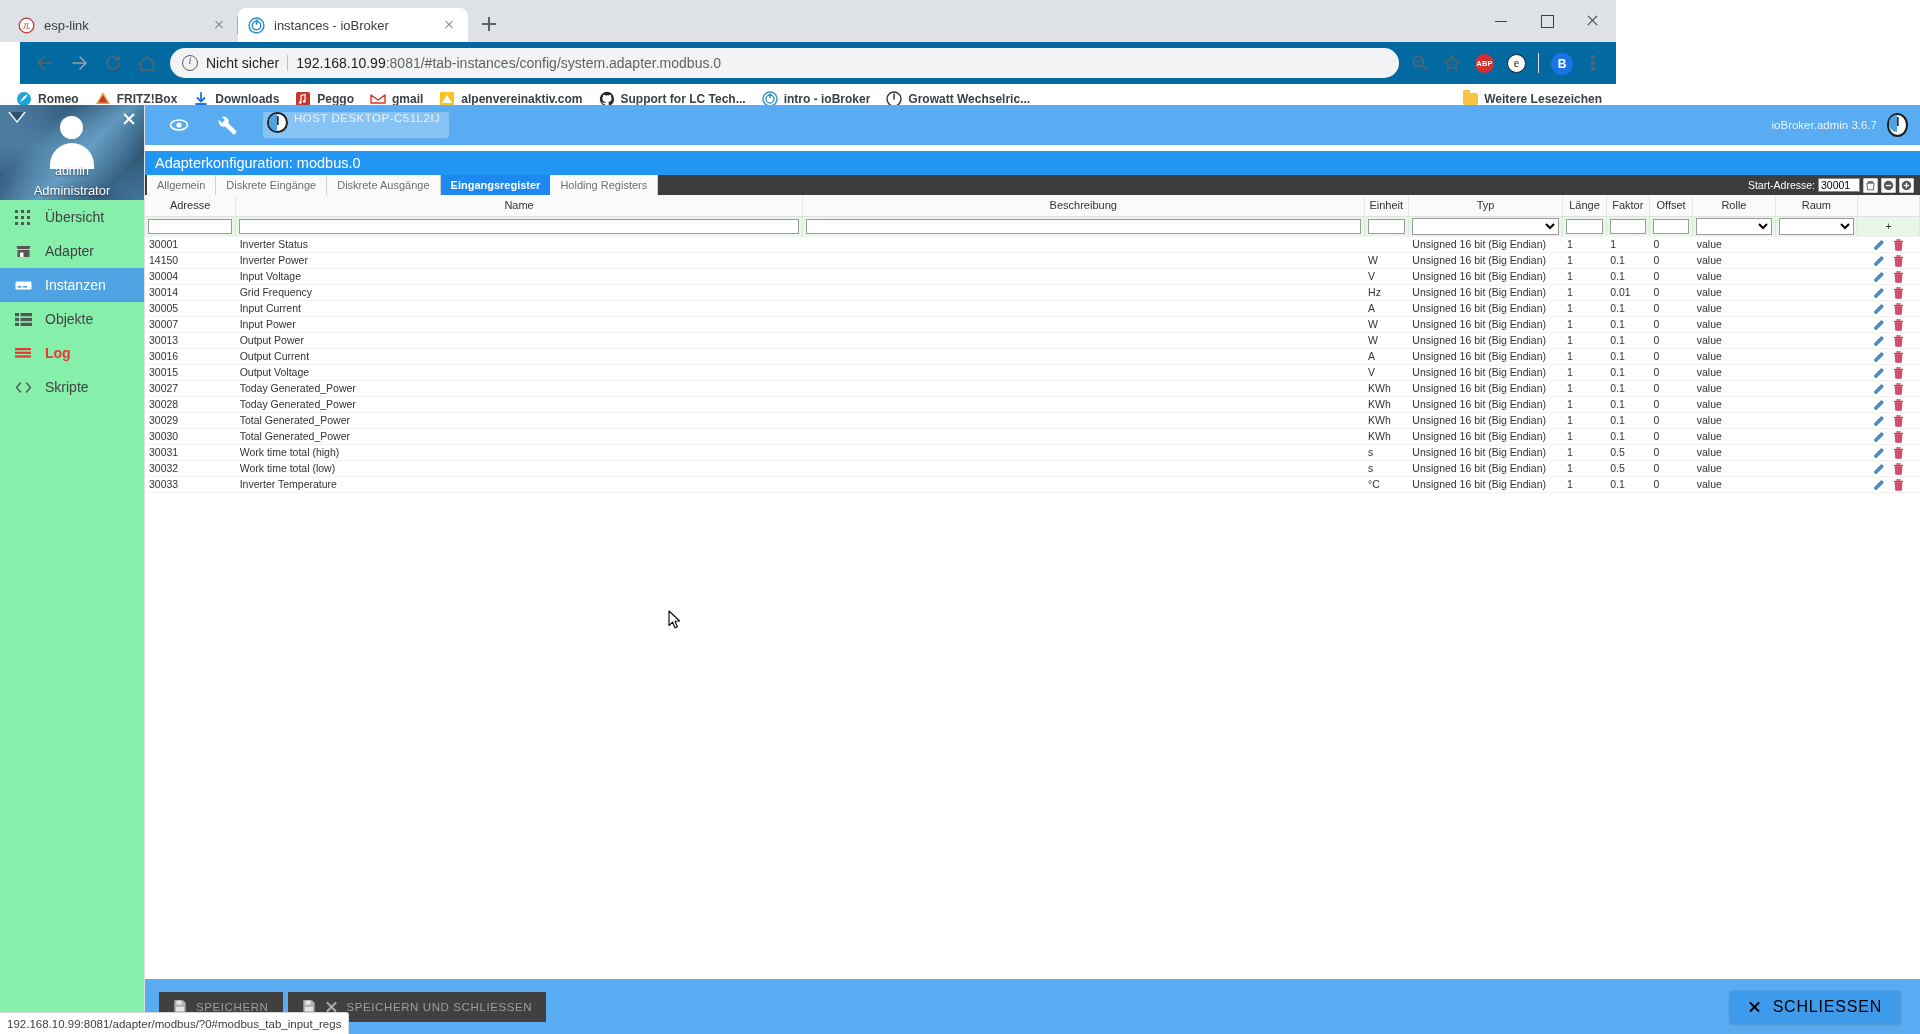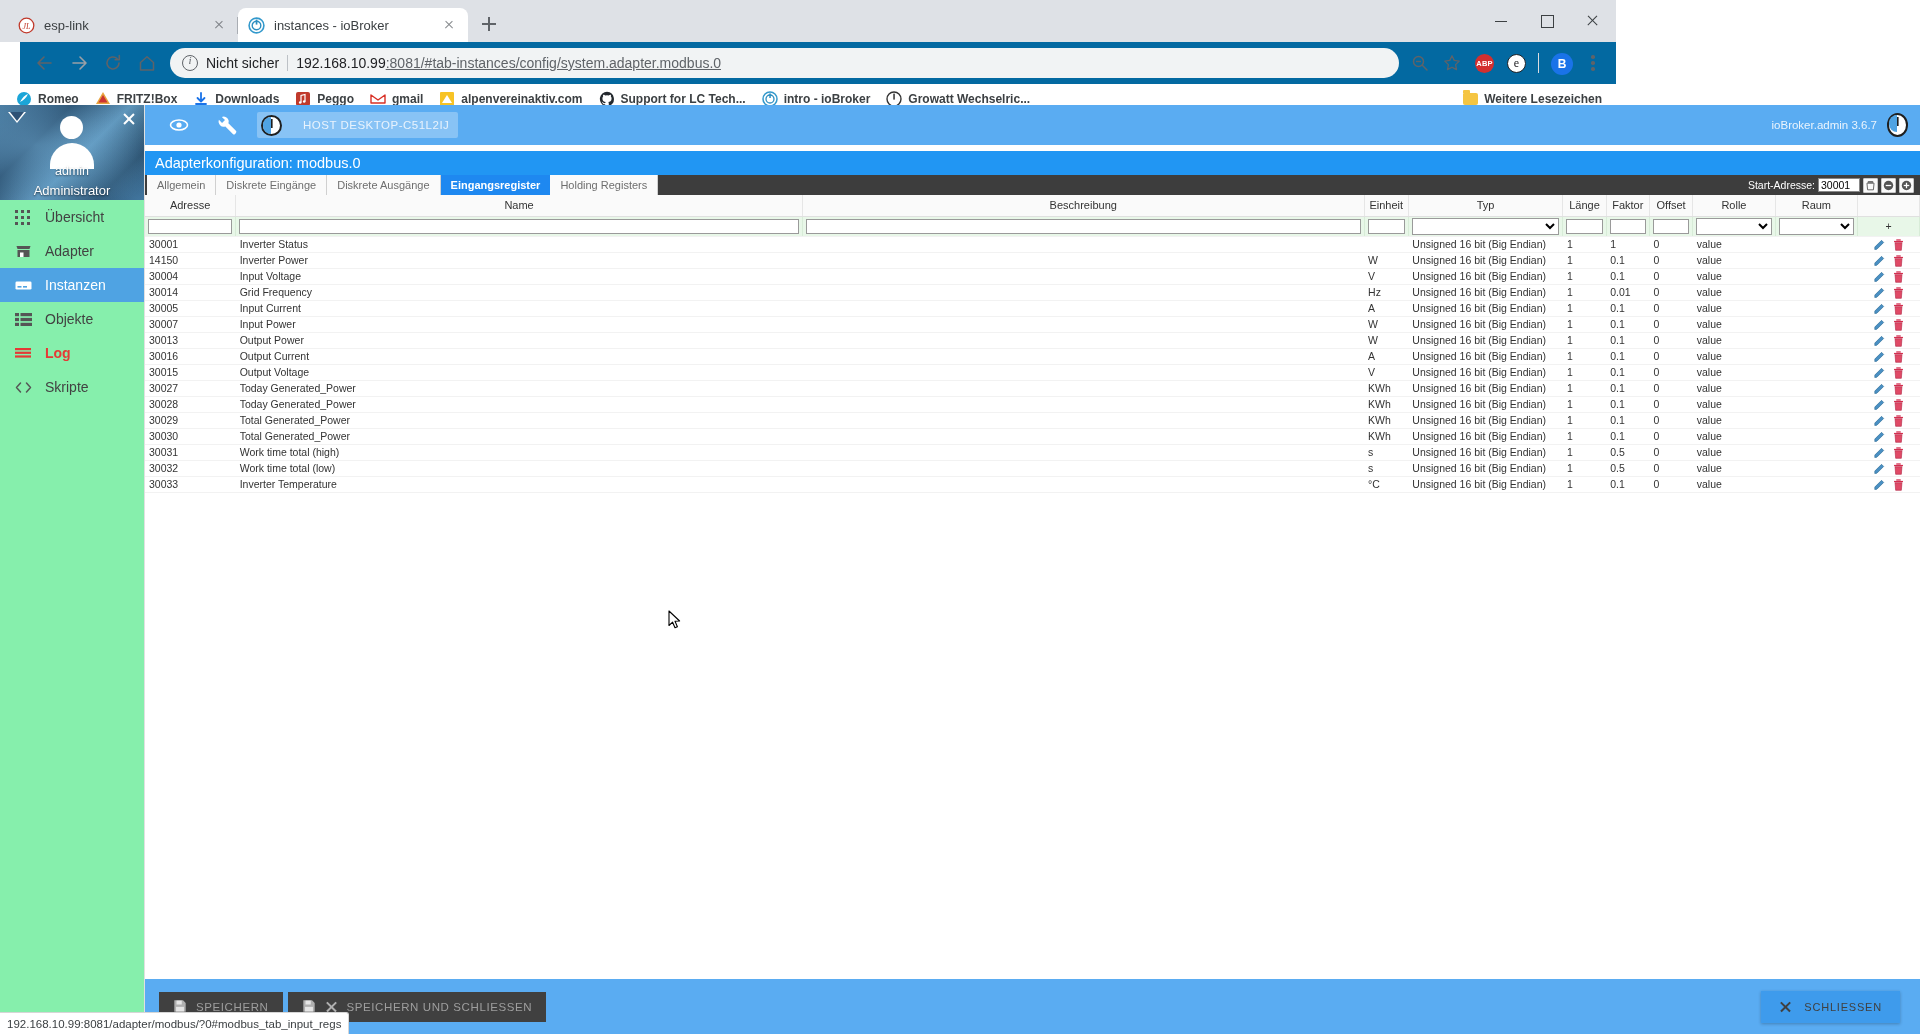--- a/index.html
+++ b/index.html
@@ -90,7 +90,7 @@
   .omnibox .vsep { width:1px; height:16px; background:#bdc1c6; }
   .omnibox .url { font-size:14px; white-space:nowrap; overflow:hidden; }
   .omnibox .url .host { color:#202124; }
-  .omnibox .url .rest { color:#5f6368;text-decoration:underline; }
+  .omnibox .url .rest { color:#5f6368; }
 
   .omni-right { display:flex; align-items:center; gap:2px; }
   .iconbtn { width:30px; height:30px; position:relative; flex:0 0 30px; }

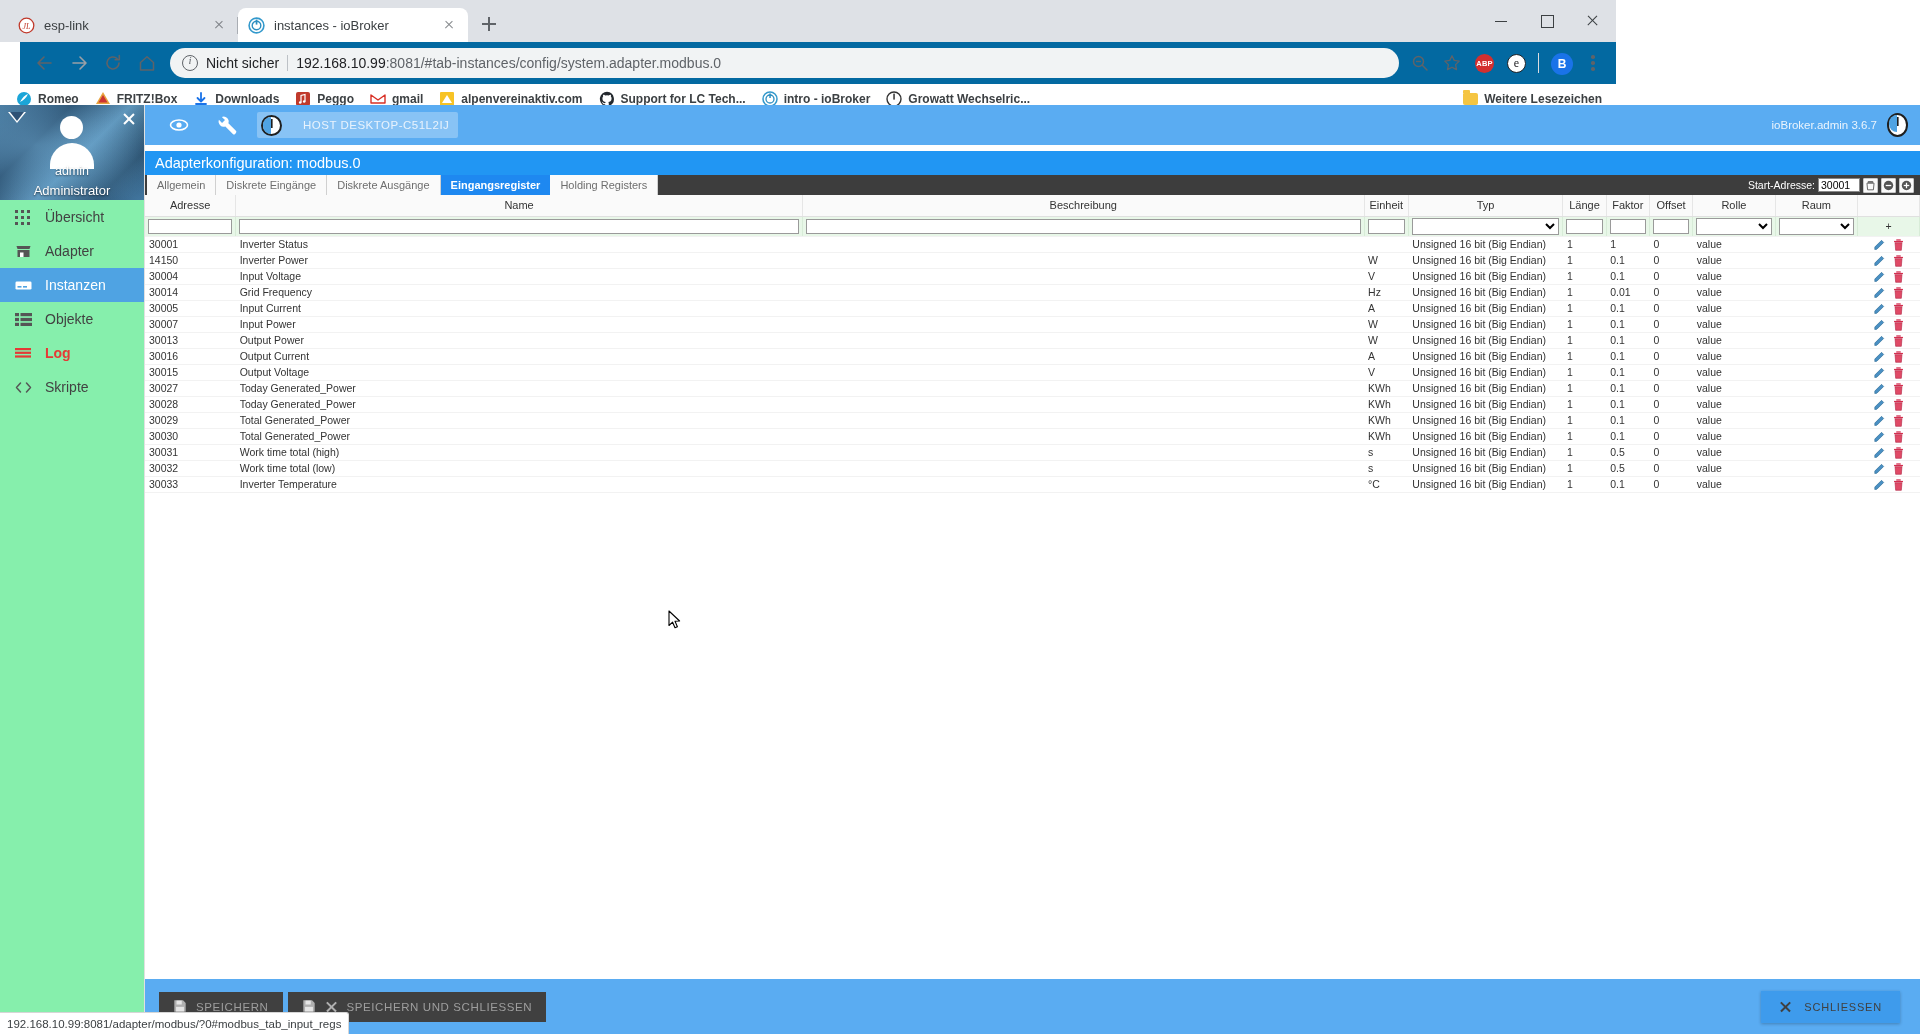--- a/index.html
+++ b/index.html
@@ -187,8 +187,8 @@
   .appbar-btn { width:48px; height:40px; position:relative; }
   .host-chip {
     height:26px; background:rgba(255,255,255,.28); border-radius:2px;
-    display:flex; align-items:center; gap:21px; padding:0 9px 0 4px;
-    color:#e8f3fd; font-size:11.5px; letter-spacing:.5px; margin-left:6px;
+    display:flex; align-items:flex-start; gap:6px; padding:0 9px 0 4px;
+    color:#e8f3fd; font-size:11.5px; letter-spacing:.5px; margin-left:12px;
   }
   .iob-logo { width:21px; height:21px; border-radius:50%; background:#fff;
     border:2.4px solid #1f1f1f; position:relative; flex:0 0 21px; }

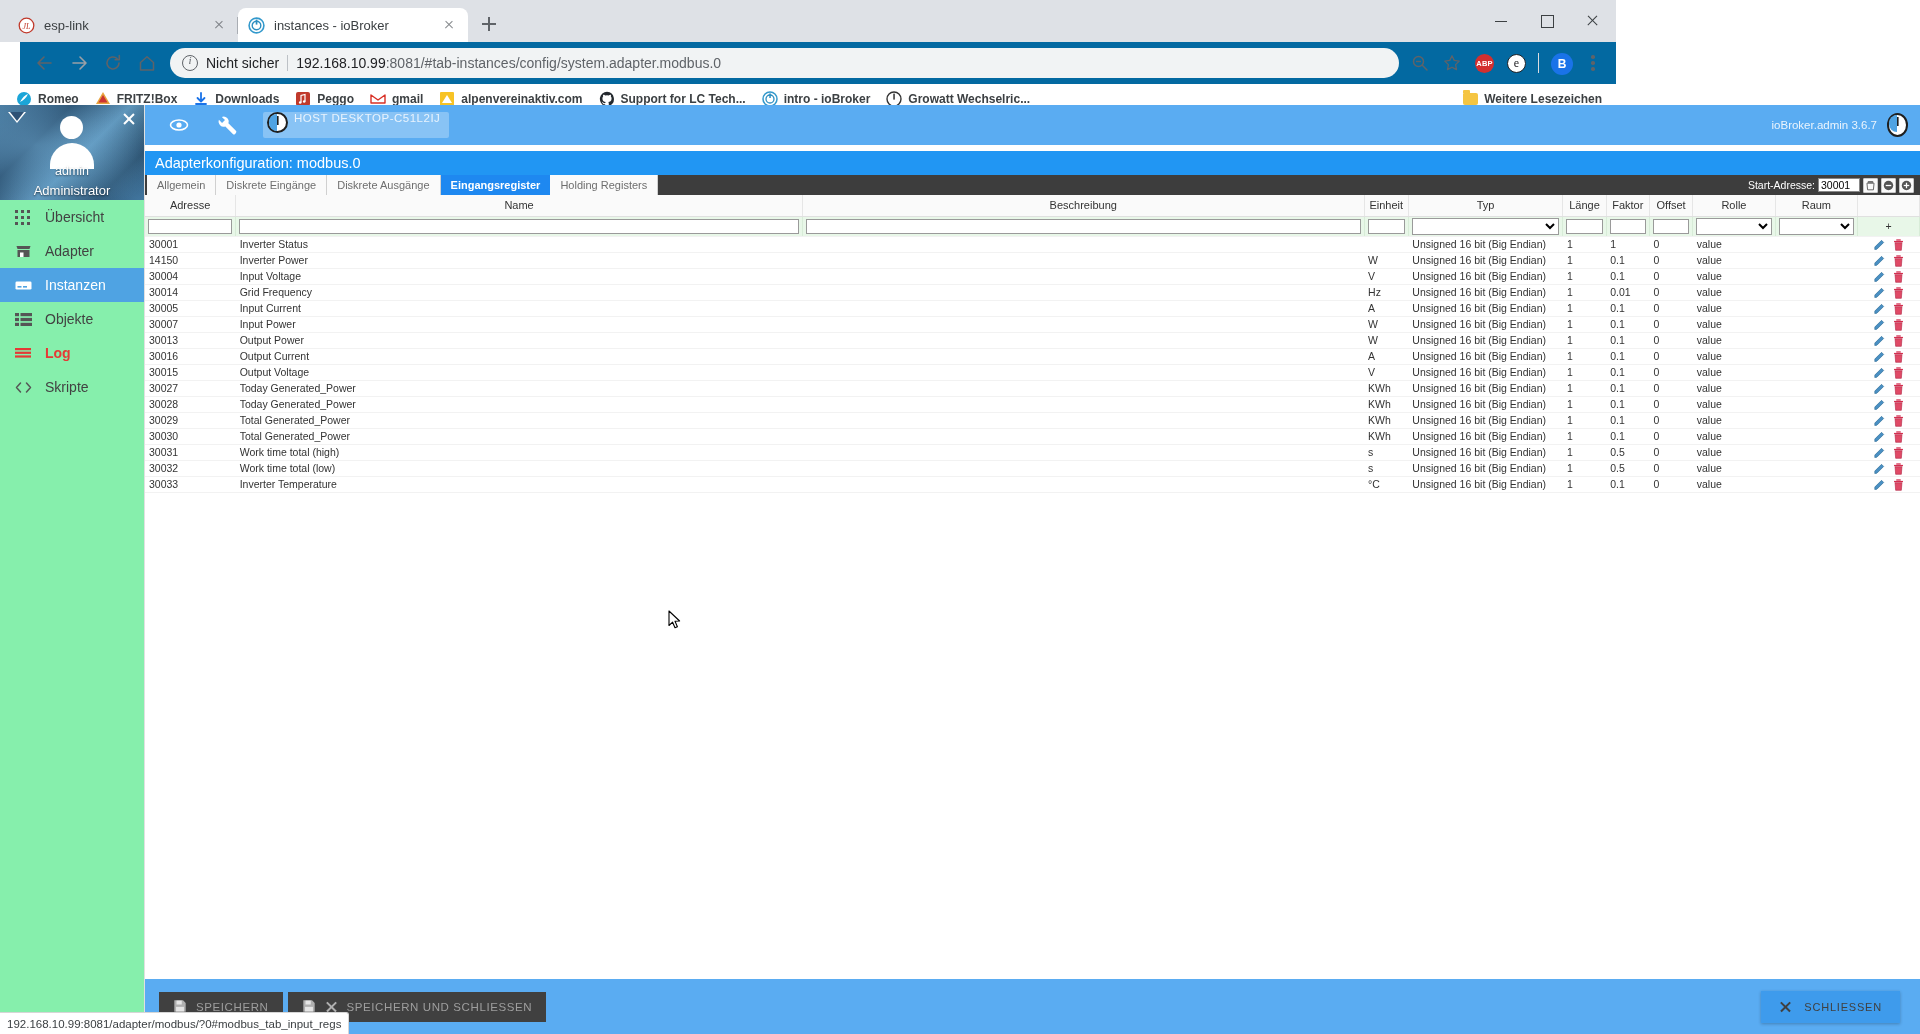--- a/index.html
+++ b/index.html
@@ -262,8 +262,8 @@
     gap:9px; padding:0 14px; font-size:11.5px; letter-spacing:.6px; margin-right:5px;
   }
   .btn-close {
-    position:absolute; right:20px; height:32px; background:#3e9bec; color:#404040;
-    display:flex; align-items:center; gap:12px; padding:0 18px; font-size:11px;
+    position:absolute; right:20px; height:32px; background:#3e9bec; color:#000000;
+    display:flex; align-items:center; gap:12px; padding:0 18px; font-size:16px;
     letter-spacing:.8px; box-shadow:0 1px 3px rgba(0,0,0,.25);
   }
   .x-glyph { position:relative; width:13px; height:13px; flex:0 0 13px; }

